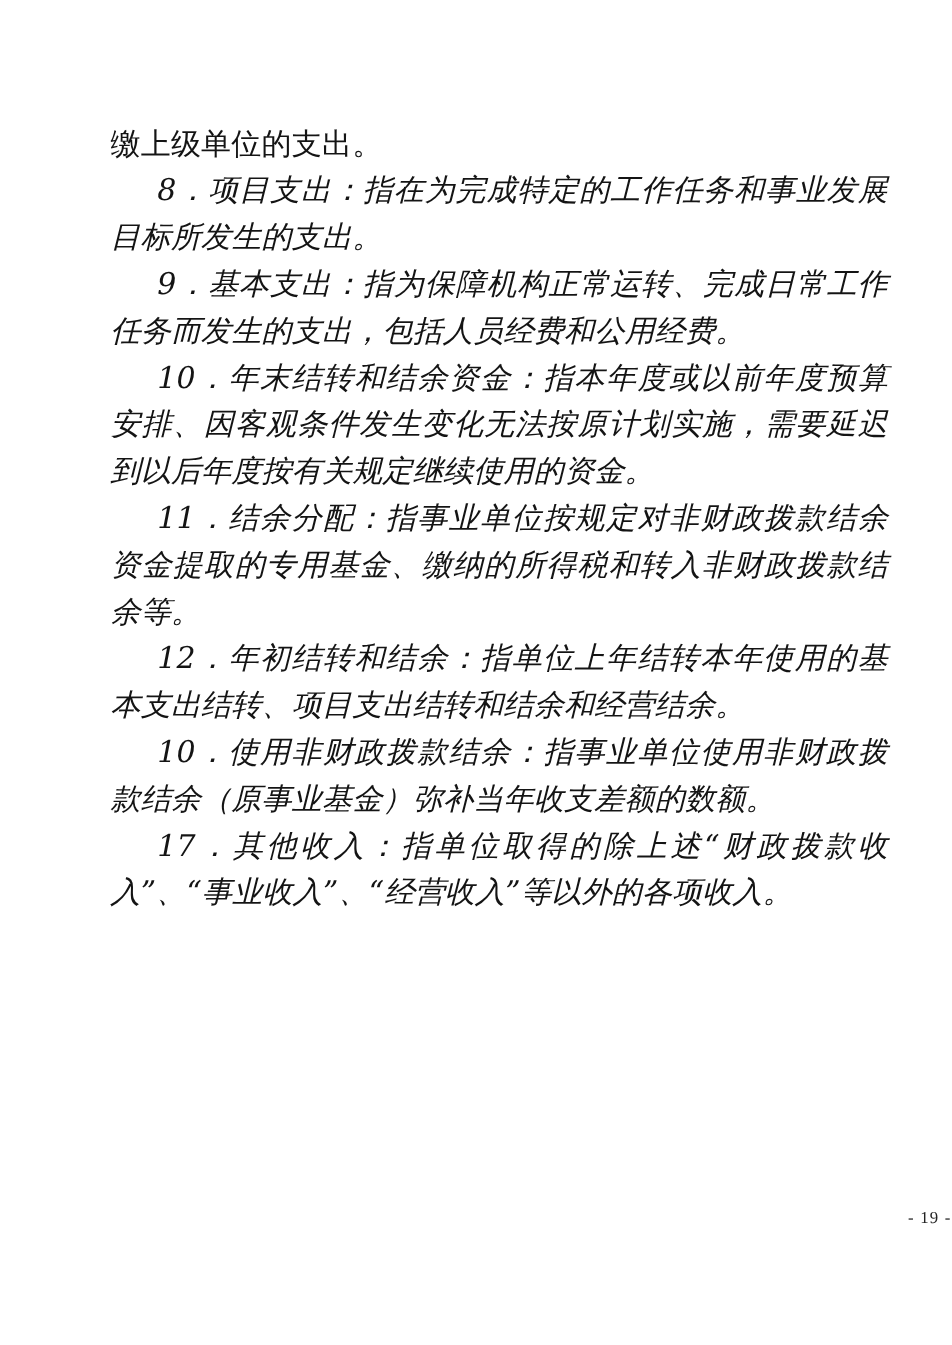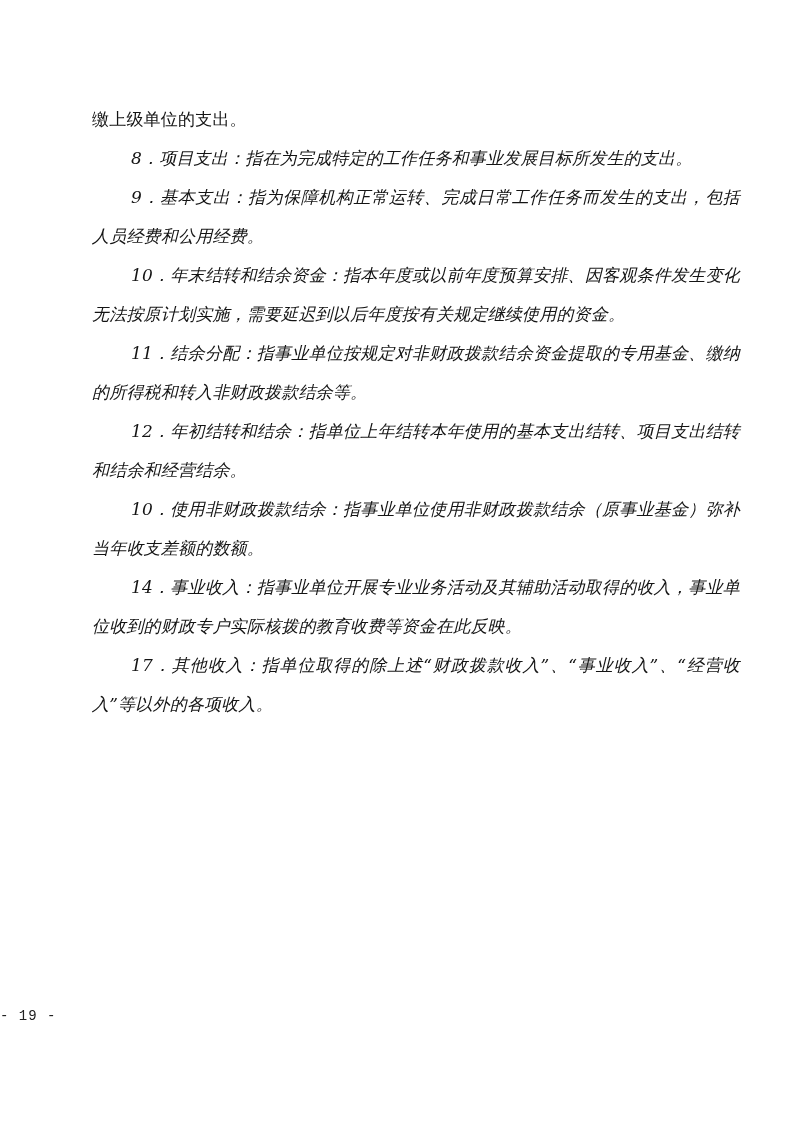--- a/index.html
+++ b/index.html
@@ -24,7 +24,7 @@
     width: 648px;
   }
   .para {
-    font-size: 17px;
+    font-size: 25px;
     line-height: 39px;
     text-align: justify;
     text-justify: inter-ideograph;

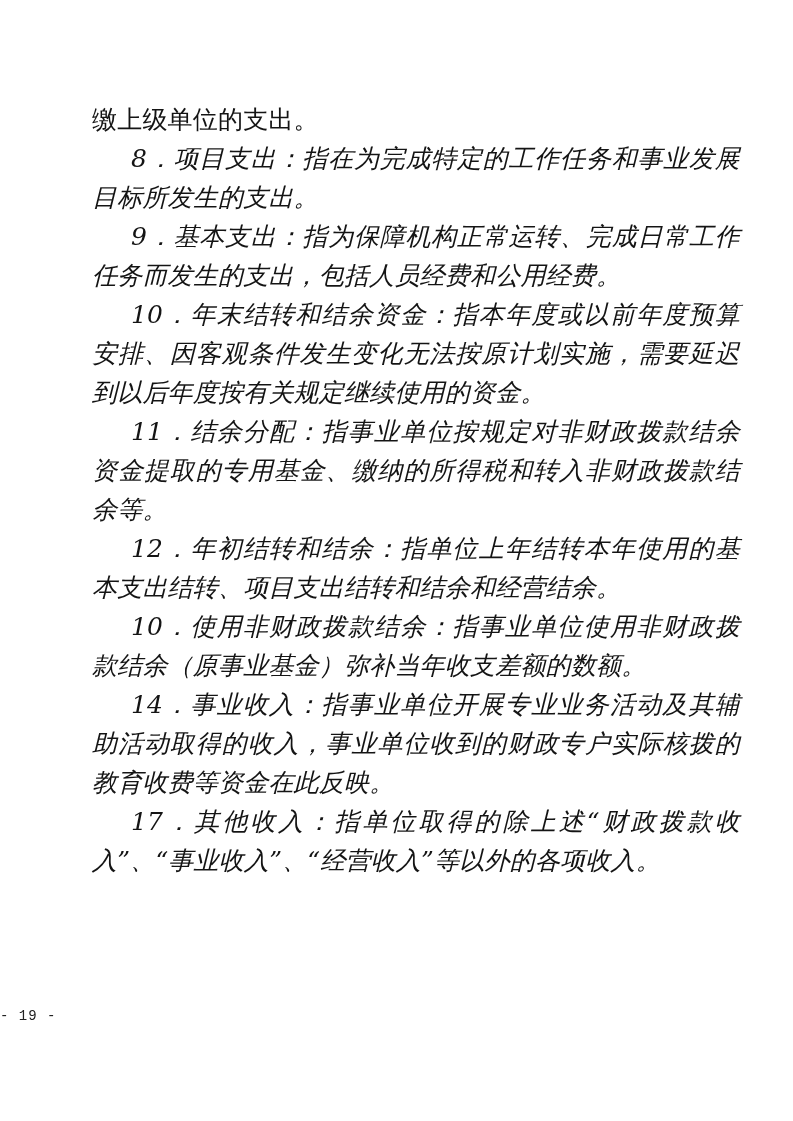--- a/index.html
+++ b/index.html
@@ -60,7 +60,6 @@
     <p class="para indent">11．结余分配：指事业单位按规定对非财政拨款结余资金提取的专用基金、缴纳的所得税和转入非财政拨款结余等。</p>
     <p class="para indent">12．年初结转和结余：指单位上年结转本年使用的基本支出结转、项目支出结转和结余和经营结余。</p>
     <p class="para indent">10．使用非财政拨款结余：指事业单位使用非财政拨款结余（原事业基金）弥补当年收支差额的数额。</p>
-    <p class="para indent">14．事业收入：指事业单位开展专业业务活动及其辅助活动取得的收入，事业单位收到的财政专户实际核拨的教育收费等资金在此反映。</p>
     <p class="para indent">17．其他收入：指单位取得的除上述“财政拨款收入”、“事业收入”、“经营收入”等以外的各项收入。</p>
   </div>
   <div class="footer">- 19 -</div>

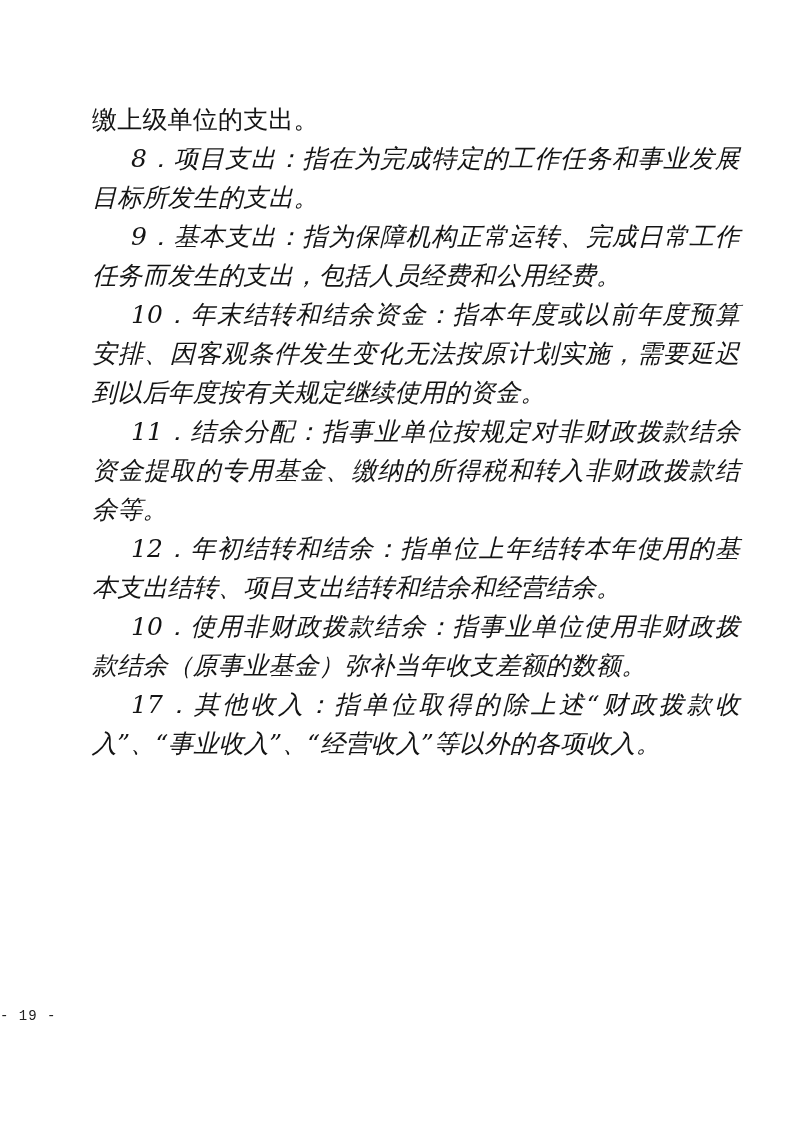--- a/index.html
+++ b/index.html
@@ -41,11 +41,11 @@
     left: 0;
     right: 0;
     top: 1008px;
-    text-align: left;
+    text-align: right;
     font-size: 14px;
     letter-spacing: 1px;
     color: #222;
-    font-family: Liberation Mono, monospace;
+    font-family: Liberation Serif, serif;
   }
 </style>
 </head>

